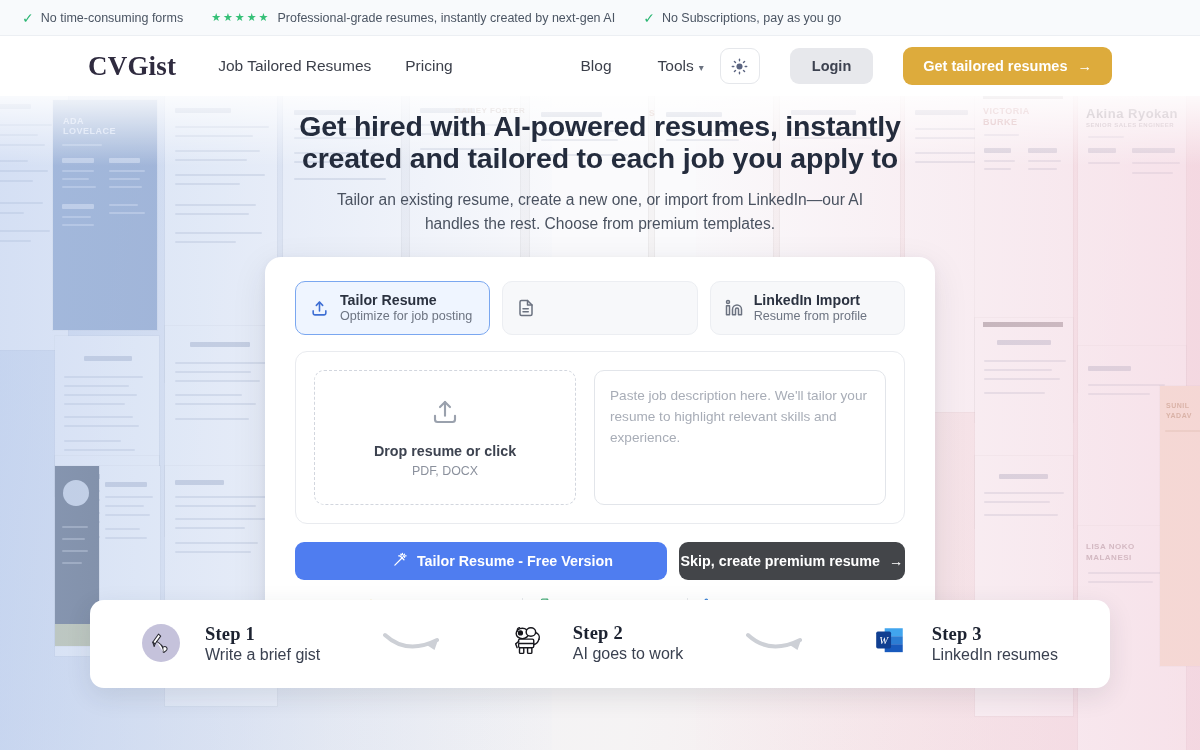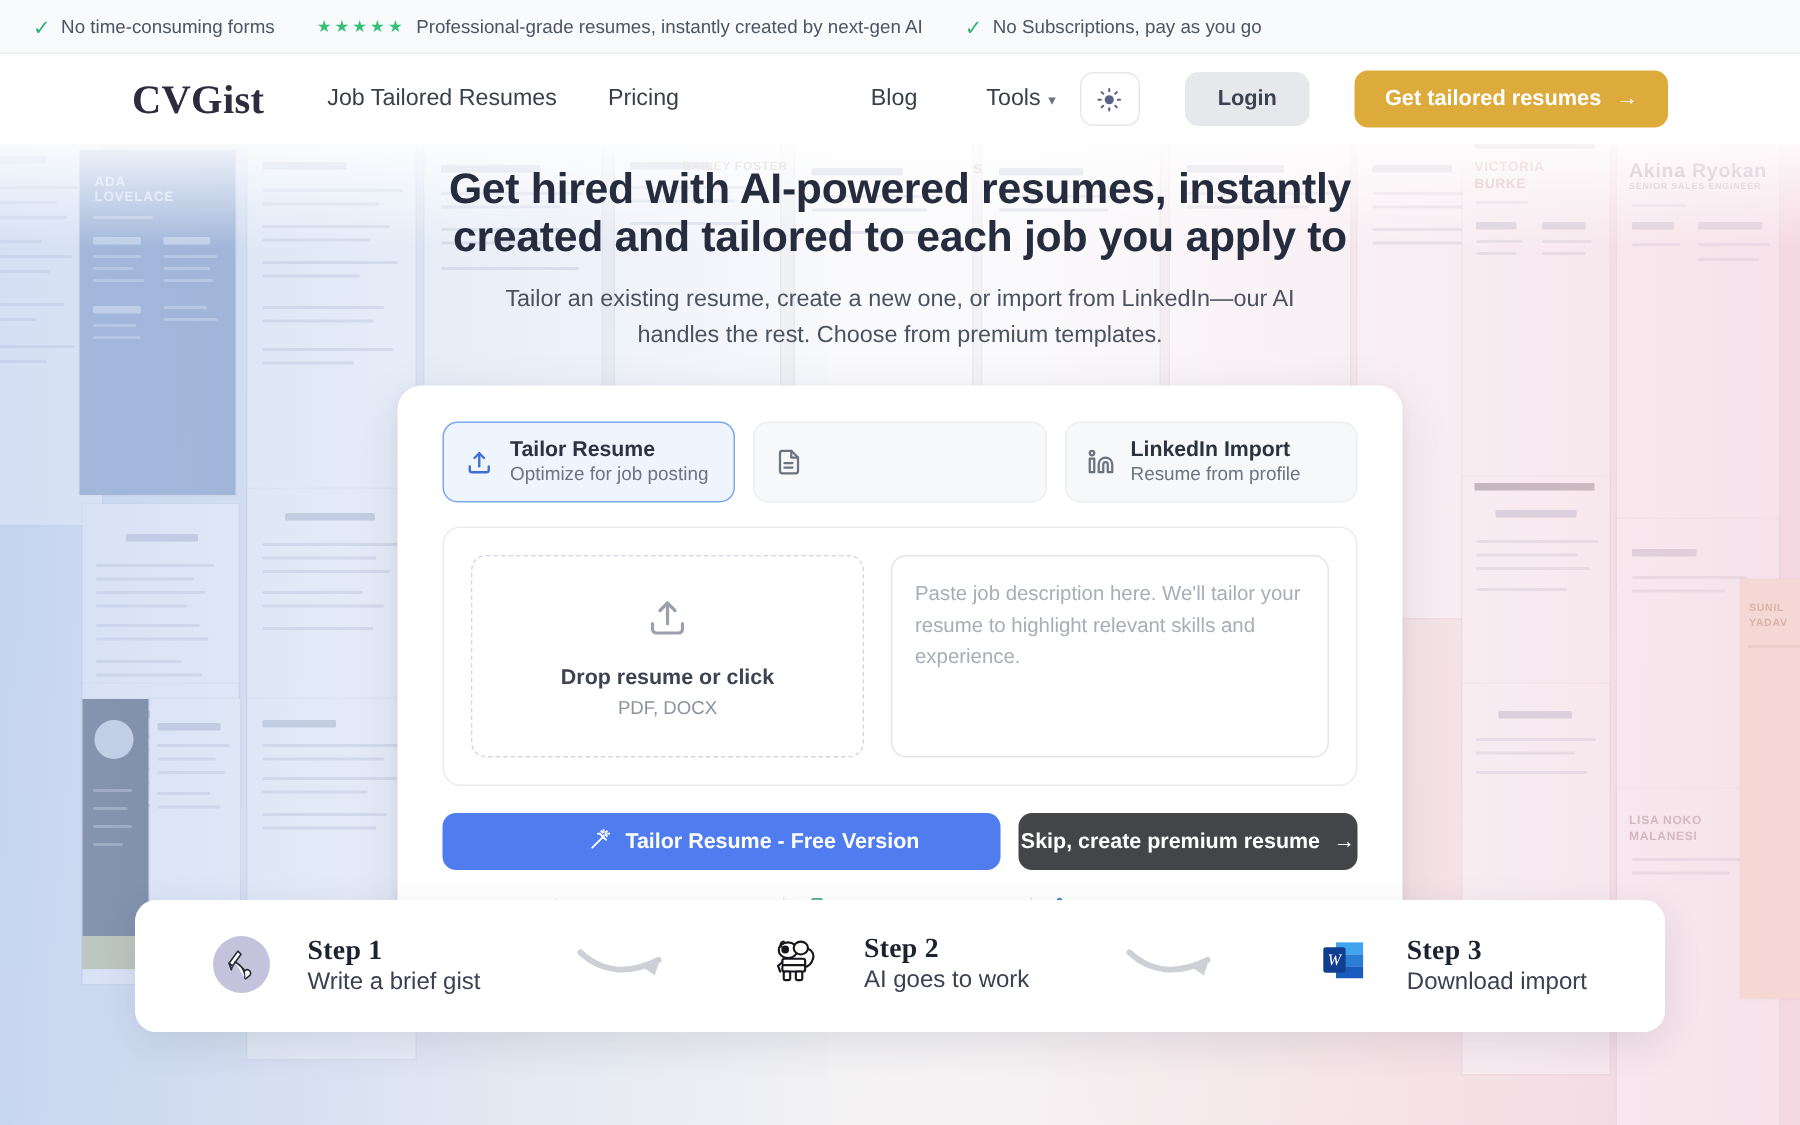--- a/index.html
+++ b/index.html
@@ -729,7 +729,7 @@
       </span>
       <span class="step-txt">
         <span class="step-title">Step 3</span>
-        <span class="step-sub">Download import</span>
+        <span class="step-sub">LinkedIn resumes</span>
       </span>
     </div>
 

